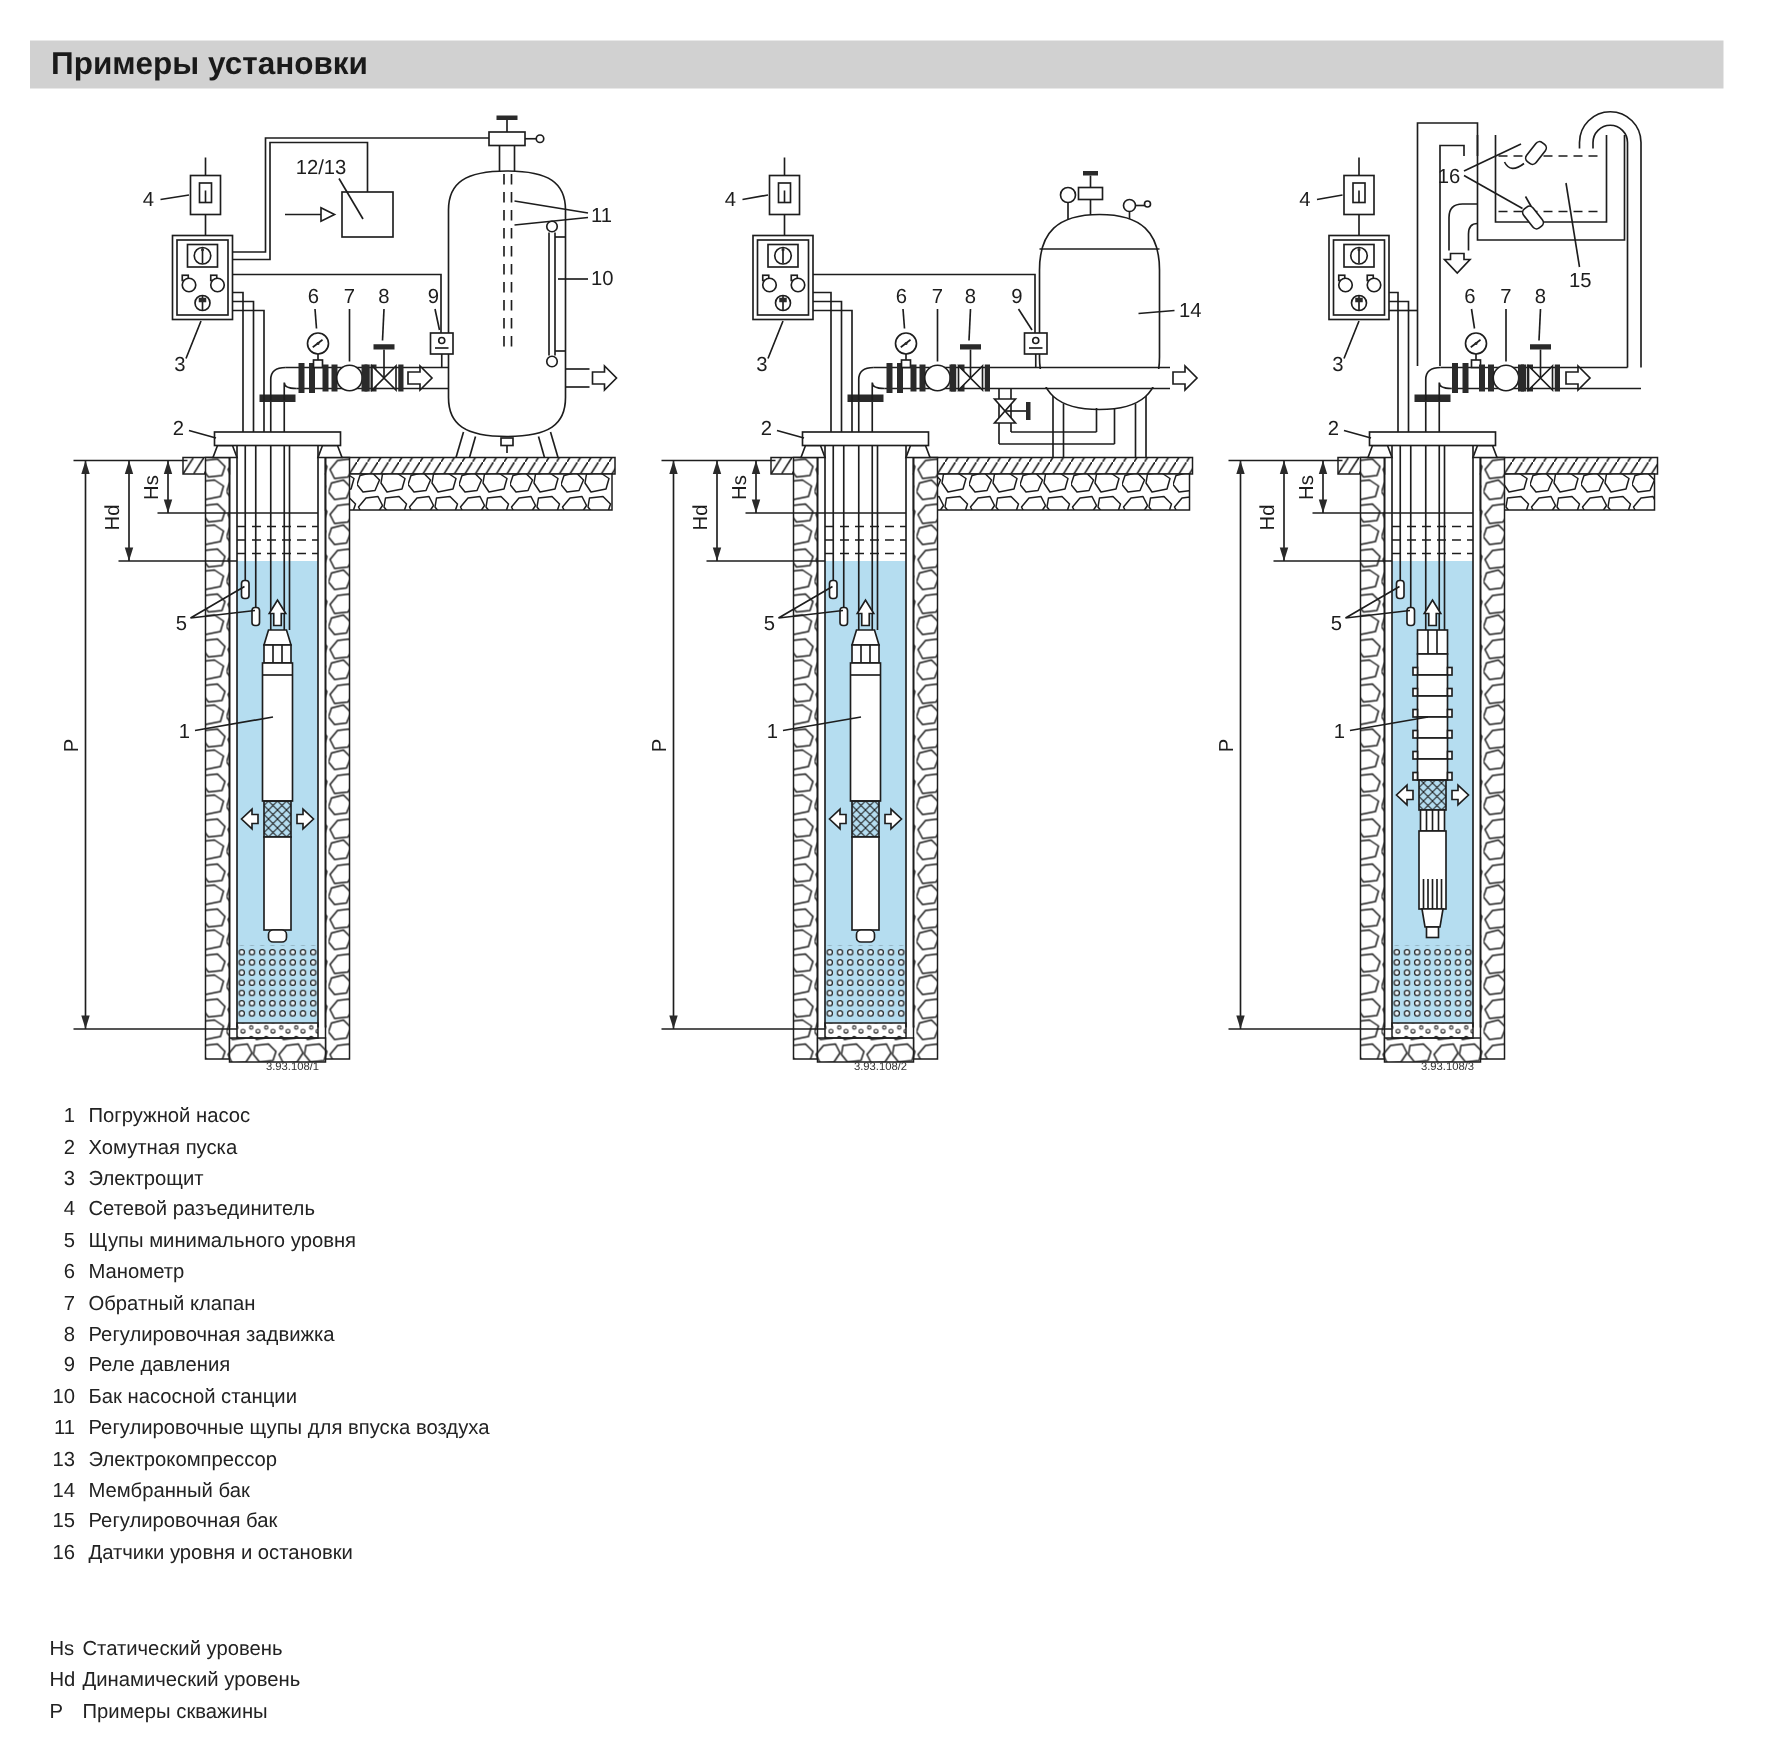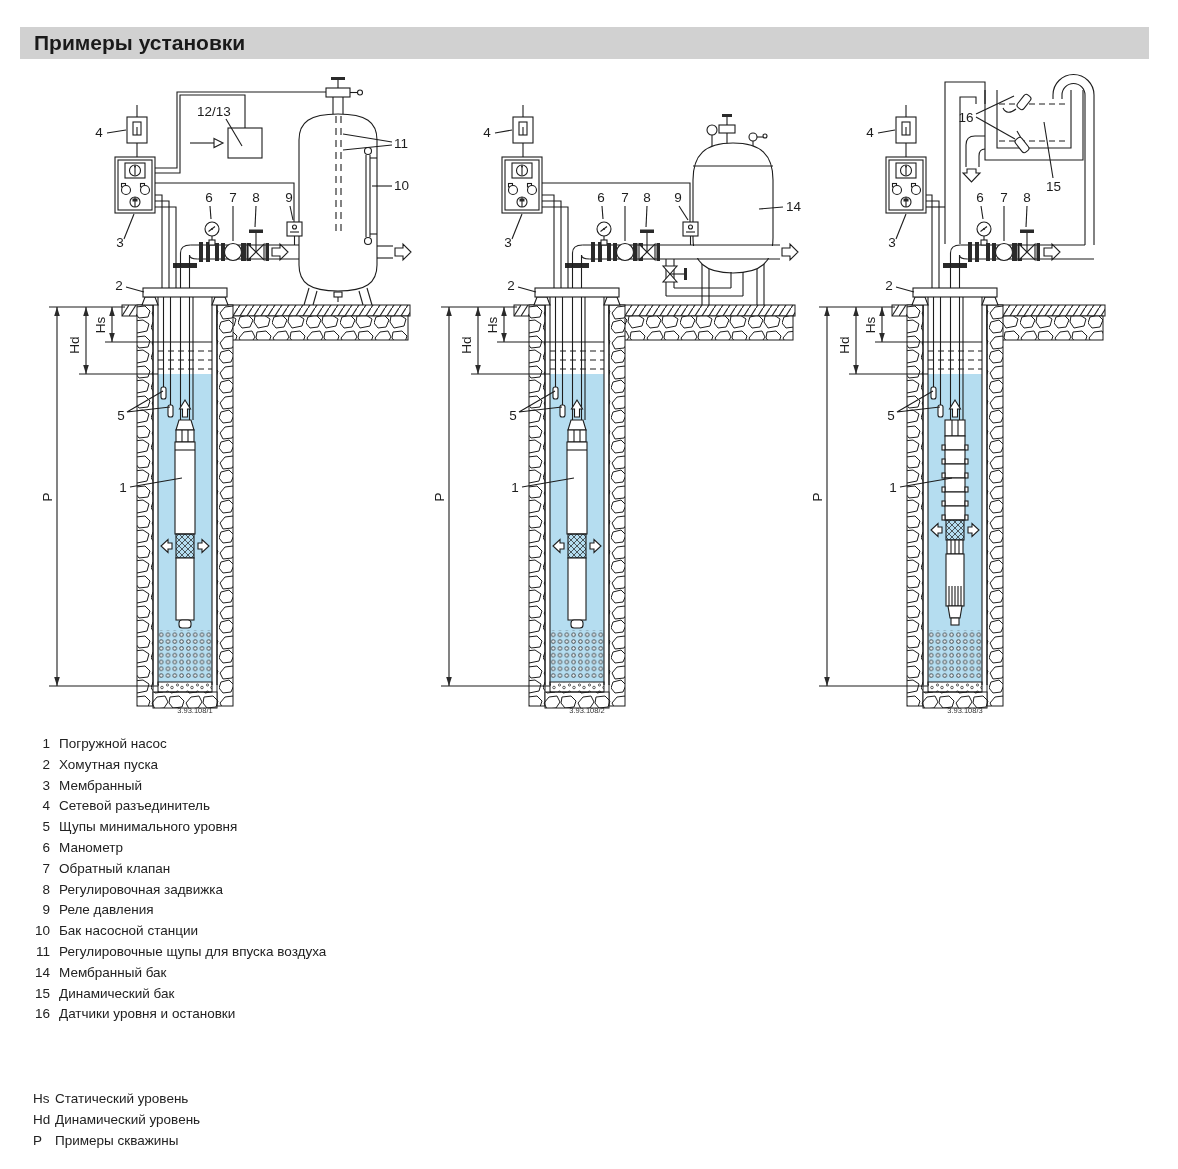--- a/index.html
+++ b/index.html
@@ -522,7 +522,7 @@
       </div>
     <div class="row">
         <span class="num">3</span>
-        <span>Мембранный</span>
+        <span>Электрощит</span>
       </div>
     <div class="row">
         <span class="num">4</span>

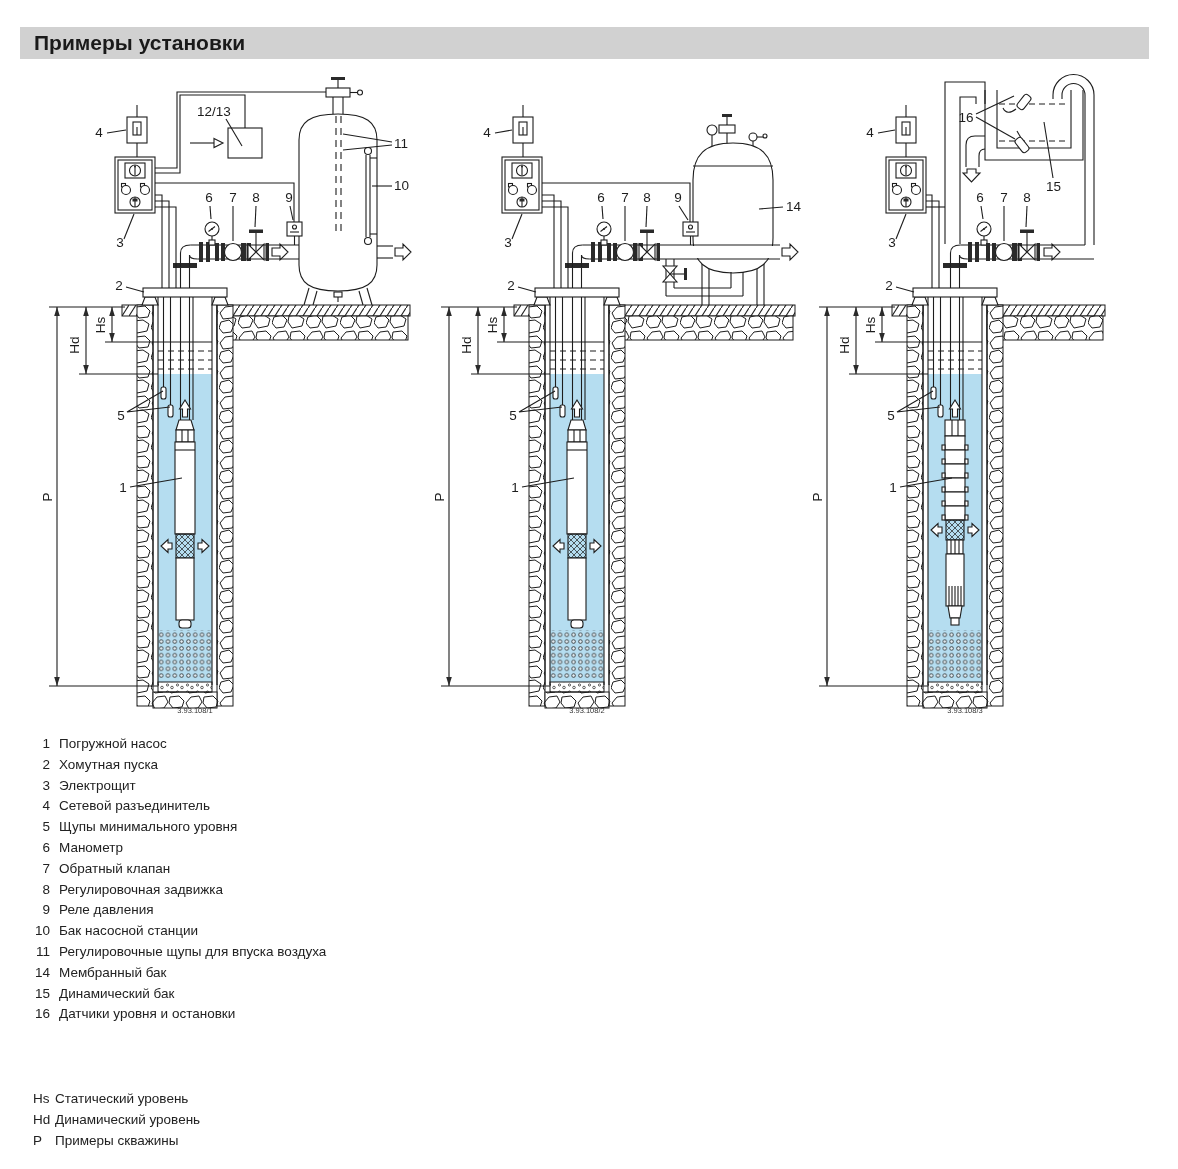--- a/index.html
+++ b/index.html
@@ -557,6 +557,10 @@
         <span>Регулировочные щупы для впуска воздуха</span>
       </div>
     <div class="row">
+        <span class="num">13</span>
+        <span>Электрокомпрессор</span>
+      </div>
+    <div class="row">
         <span class="num">14</span>
         <span>Мембранный бак</span>
       </div>

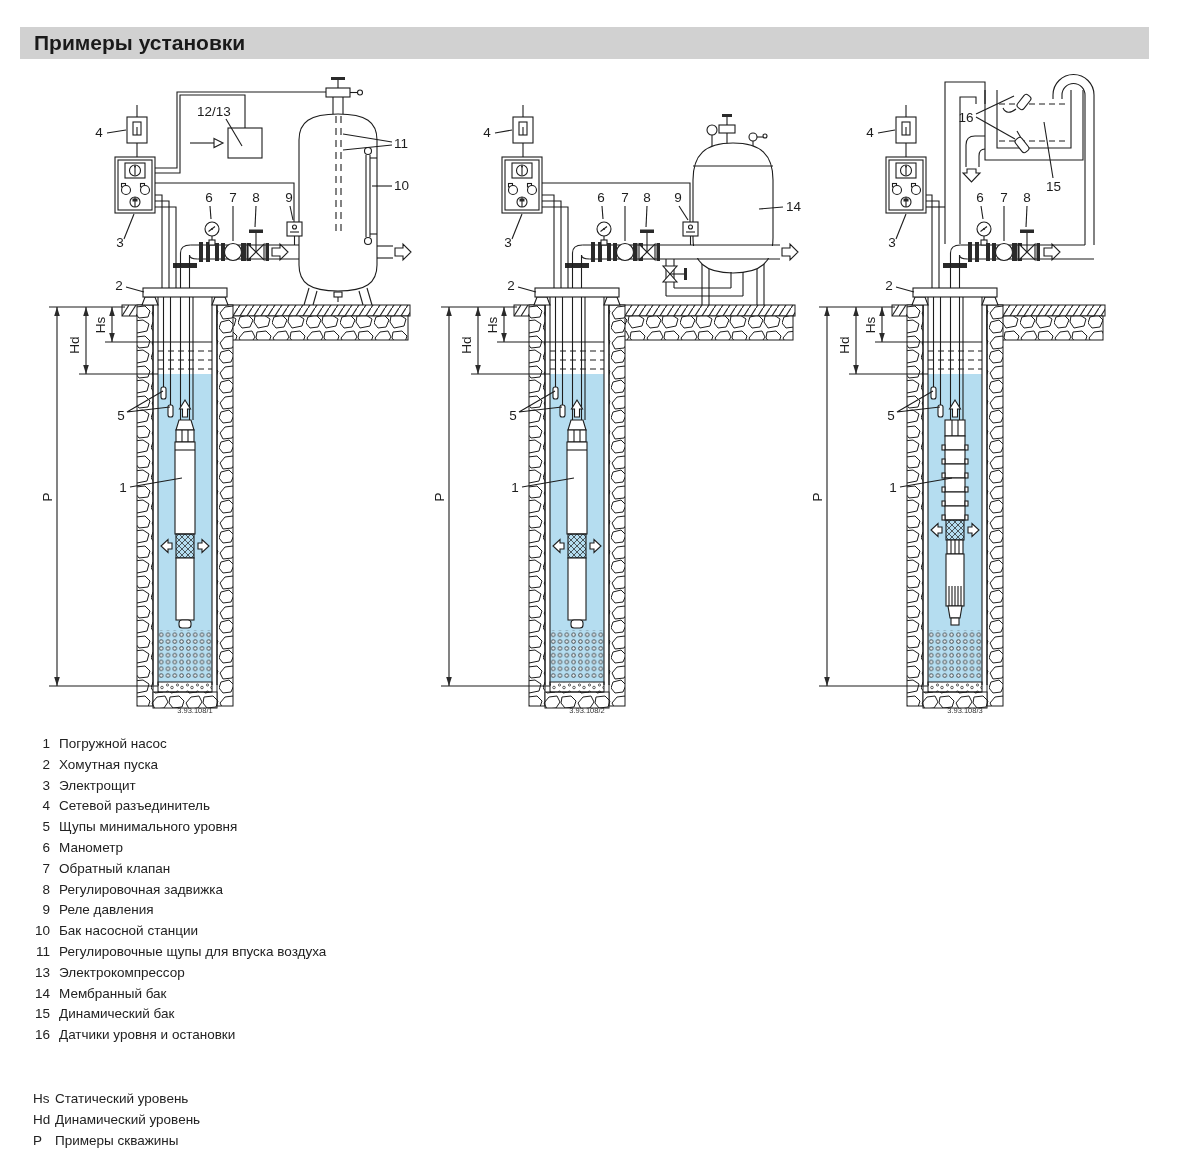--- a/index.html
+++ b/index.html
@@ -566,7 +566,7 @@
       </div>
     <div class="row">
         <span class="num">15</span>
-        <span>Динамический бак</span>
+        <span>Регулировочная бак</span>
       </div>
     <div class="row">
         <span class="num">16</span>

